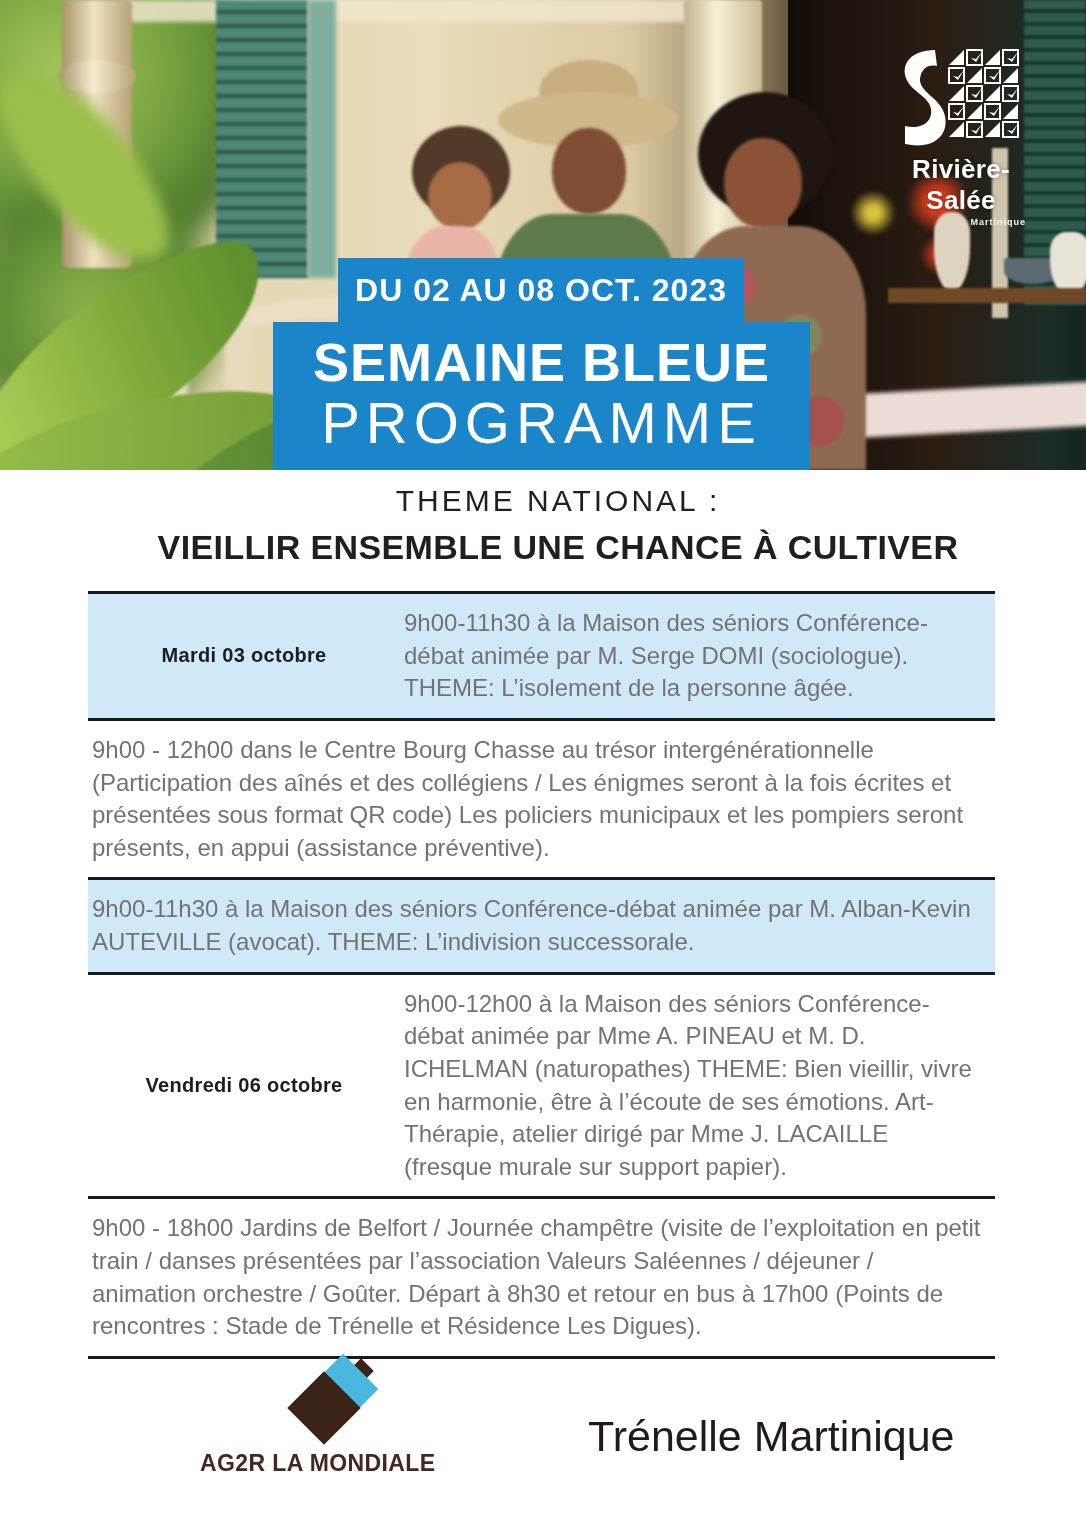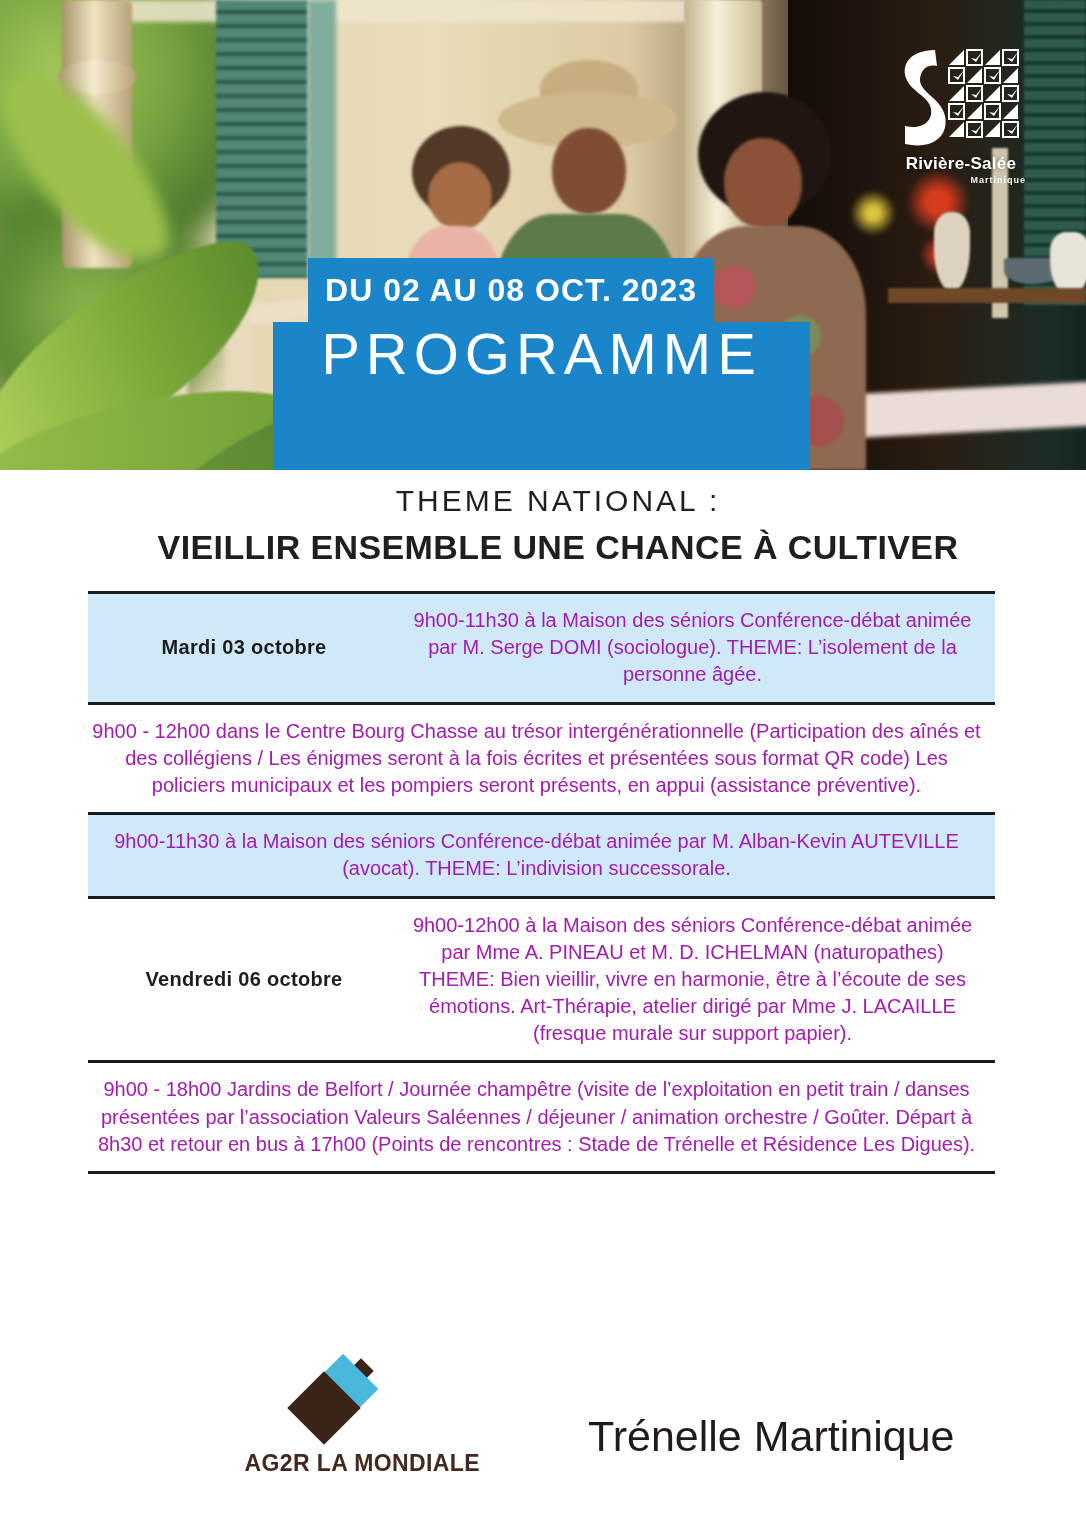--- a/index.html
+++ b/index.html
@@ -89,7 +89,7 @@
   
   .muni-logo{right:50px;top:48px;width:150px;text-align:center;color:#fff;}
   .muni-logo svg{position:static;display:block;margin:0 auto;}
-  .muni-name{position:static;font-size:17px;font-weight:700;letter-spacing:.3px;margin-top:2px;
+  .muni-name{position:static;font-size:26px;font-weight:700;letter-spacing:.3px;margin-top:2px;
     text-shadow:0 0 4px rgba(0,0,0,.4);}
   .muni-sub{position:static;font-size:9px;font-weight:700;letter-spacing:1px;text-align:right;
     padding-right:10px;margin-top:1px;opacity:.95;}

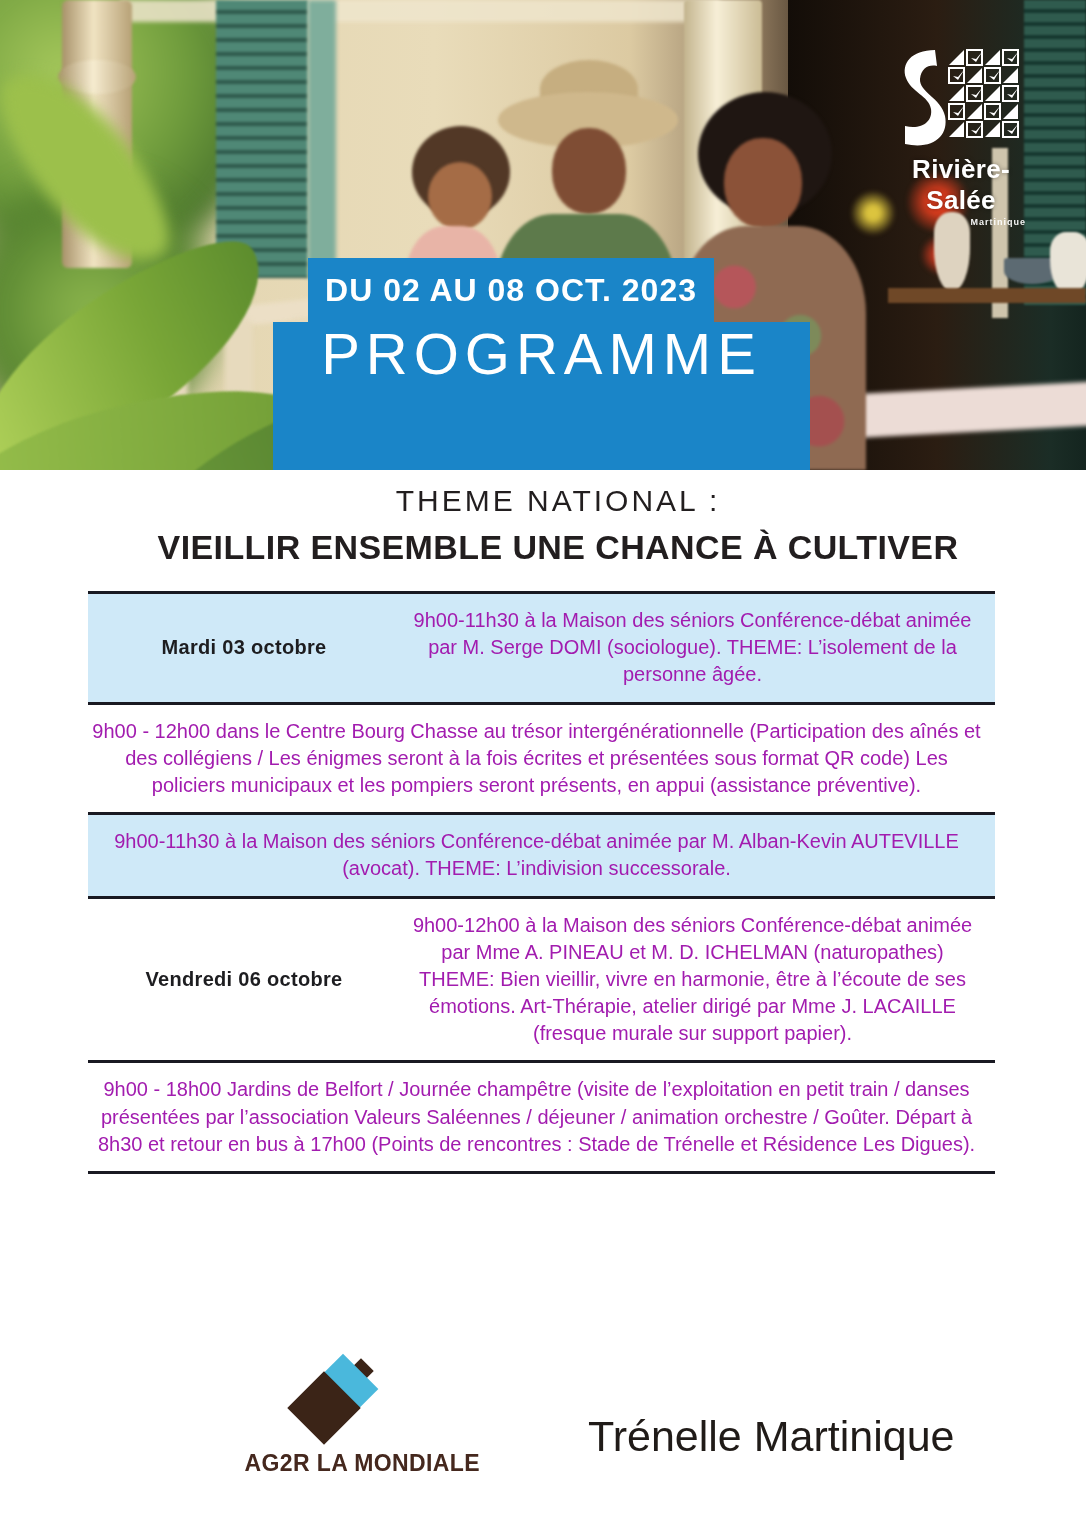--- a/index.html
+++ b/index.html
@@ -95,7 +95,7 @@
     padding-right:10px;margin-top:1px;opacity:.95;}
 
   
-  .date-box{left:308px;top:258px;width:406px;height:64px;background:var(--banner-blue,#1a85c8);
+  .date-box{left:338px;top:258px;width:406px;height:64px;background:var(--banner-blue,#1a85c8);
     color:#fff;font-weight:700;font-size:32px;letter-spacing:1px;
     display:flex;align-items:center;justify-content:center;white-space:nowrap;}
   .title-box{left:273px;top:322px;width:537px;height:148px;background:var(--banner-blue,#1a85c8);

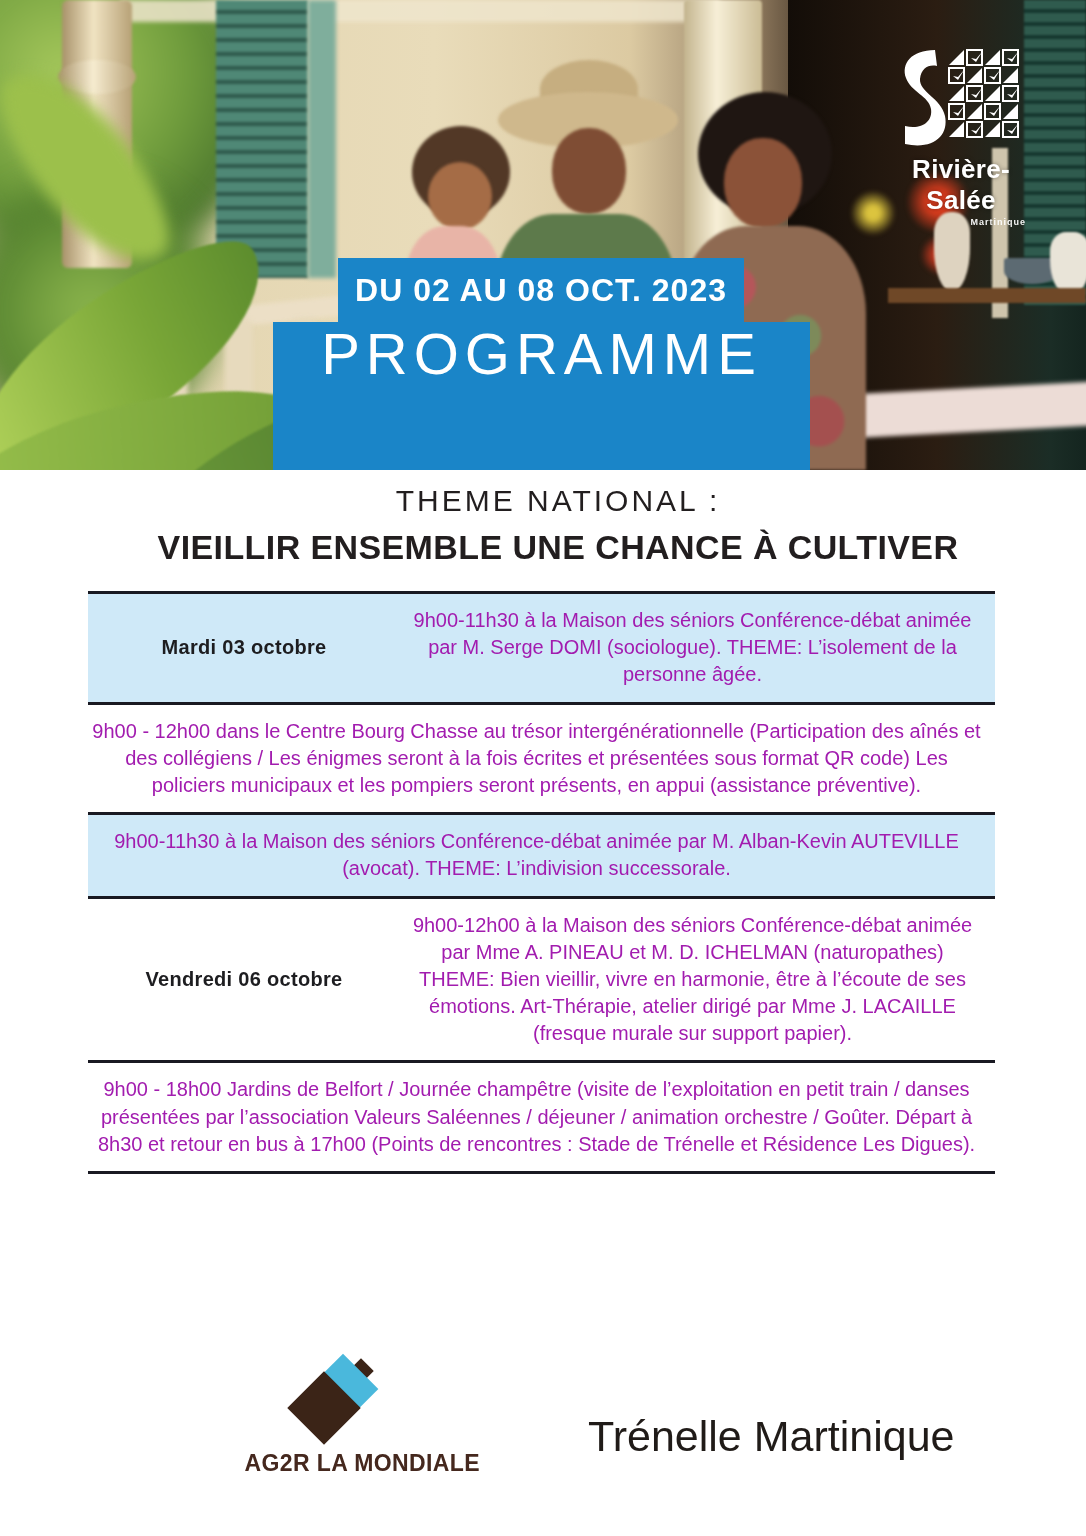--- a/index.html
+++ b/index.html
@@ -223,6 +223,7 @@
 
     <div class="date-box">DU 02 AU 08 OCT. 2023</div>
     <div class="title-box">
+      <div class="main-title">SEMAINE BLEUE</div>
       <div class="sub-title">PROGRAMME</div>
     </div>
   </div>

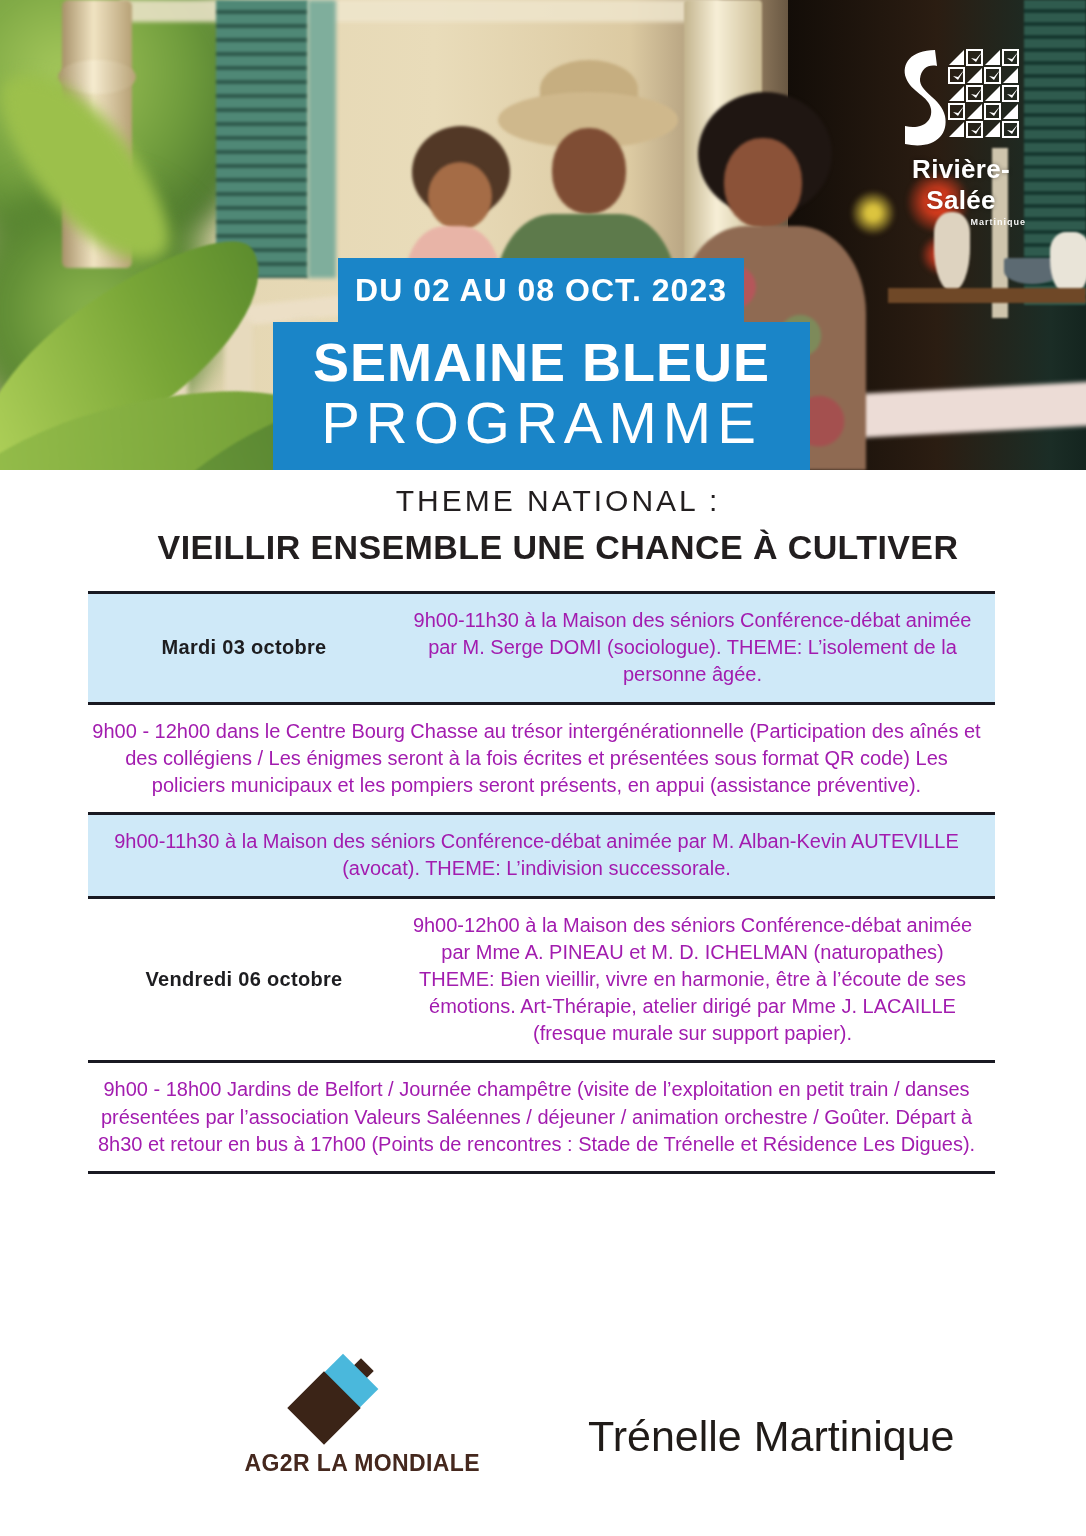--- a/index.html
+++ b/index.html
@@ -114,7 +114,7 @@
   .row.hl{background:var(--row-blue,#cfe9f8);}
   .day{width:312px;flex:0 0 312px;text-align:center;font-weight:700;font-size:20px;
     color:#1d1d20;letter-spacing:.3px;}
-  .details{flex:1;text-align:center;font-size:20px;line-height:1.36;color:#a21caf;padding:4px 14px 4px 4px;}
+  .details{flex:1;font-size:24px;line-height:1.36;color:#737373;padding:4px 14px 4px 4px;}
 
   
   .ag2r{position:absolute;left:200px;top:1360px;width:280px;text-align:right;}

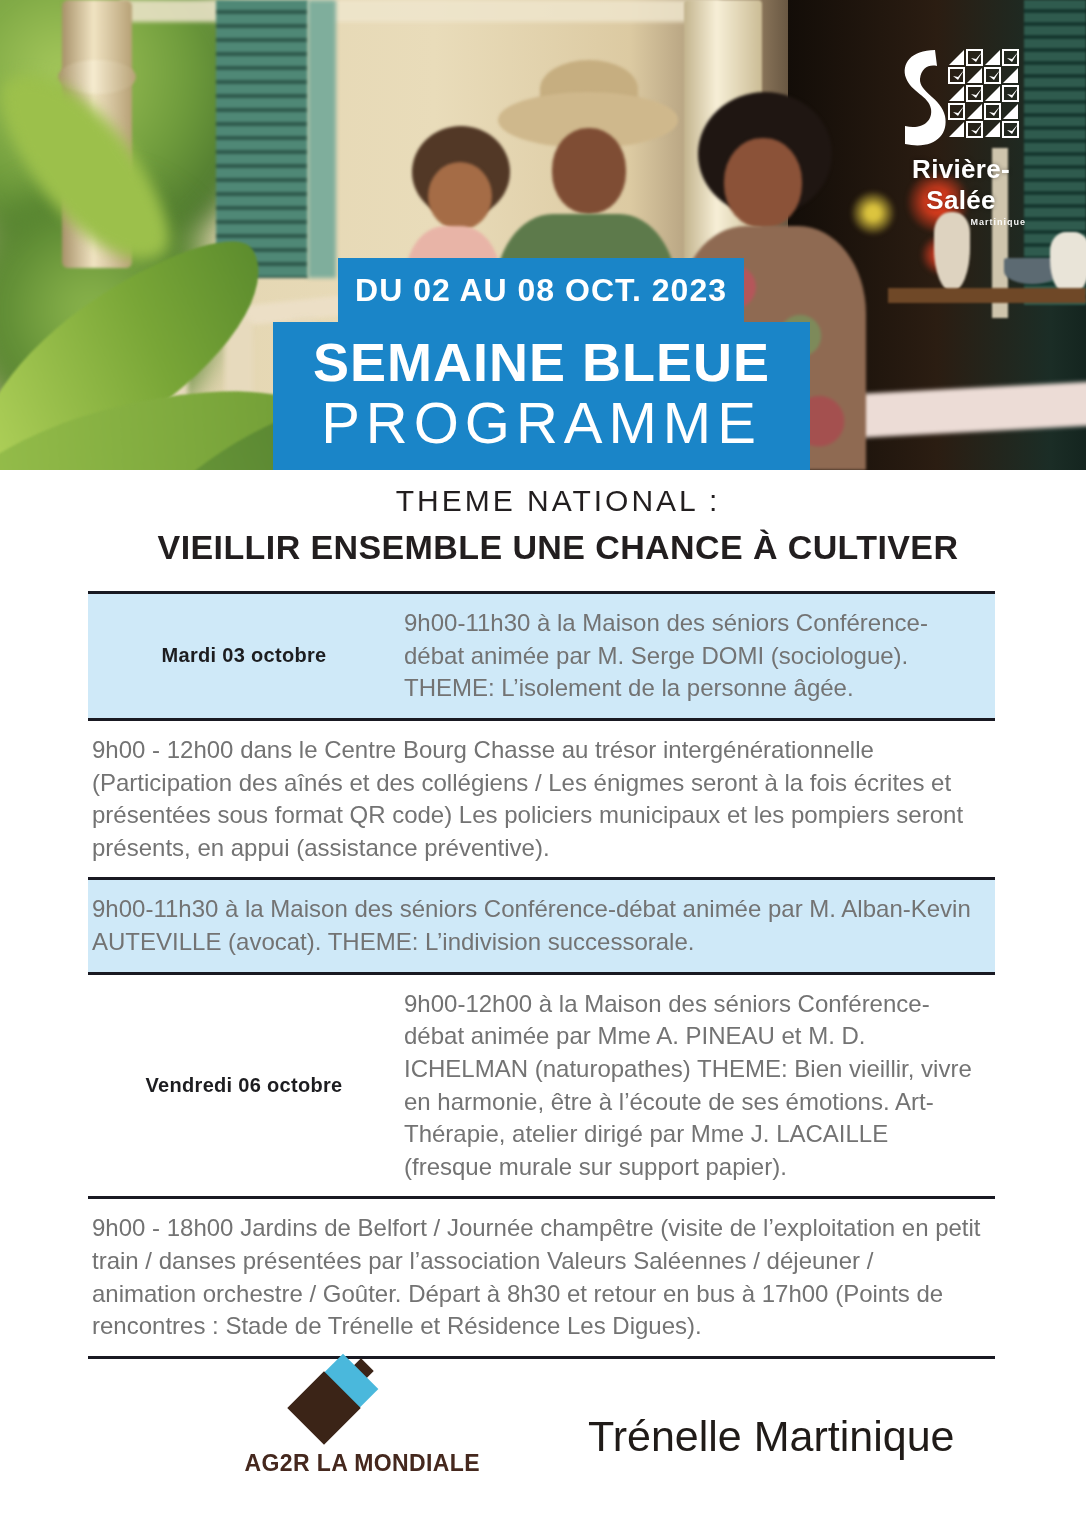--- a/index.html
+++ b/index.html
@@ -117,7 +117,7 @@
   .details{flex:1;font-size:24px;line-height:1.36;color:#737373;padding:4px 14px 4px 4px;}
 
   
-  .ag2r{position:absolute;left:200px;top:1360px;width:280px;text-align:right;}
+  .ag2r{position:absolute;left:200px;top:1360px;width:280px;text-align:left;}
   .ag2r-mark{position:relative;width:100px;height:86px;margin:0 auto;}
   .ag2r-mark .d-notch{position:absolute;left:62px;top:2px;width:18px;height:18px;background:#3b2417;transform:rotate(45deg);}
   .ag2r-mark .d-cyan{position:absolute;left:28px;top:4px;width:50px;height:50px;background:var(--ag2r-cyan,#4ab8dc);transform:rotate(45deg);}

